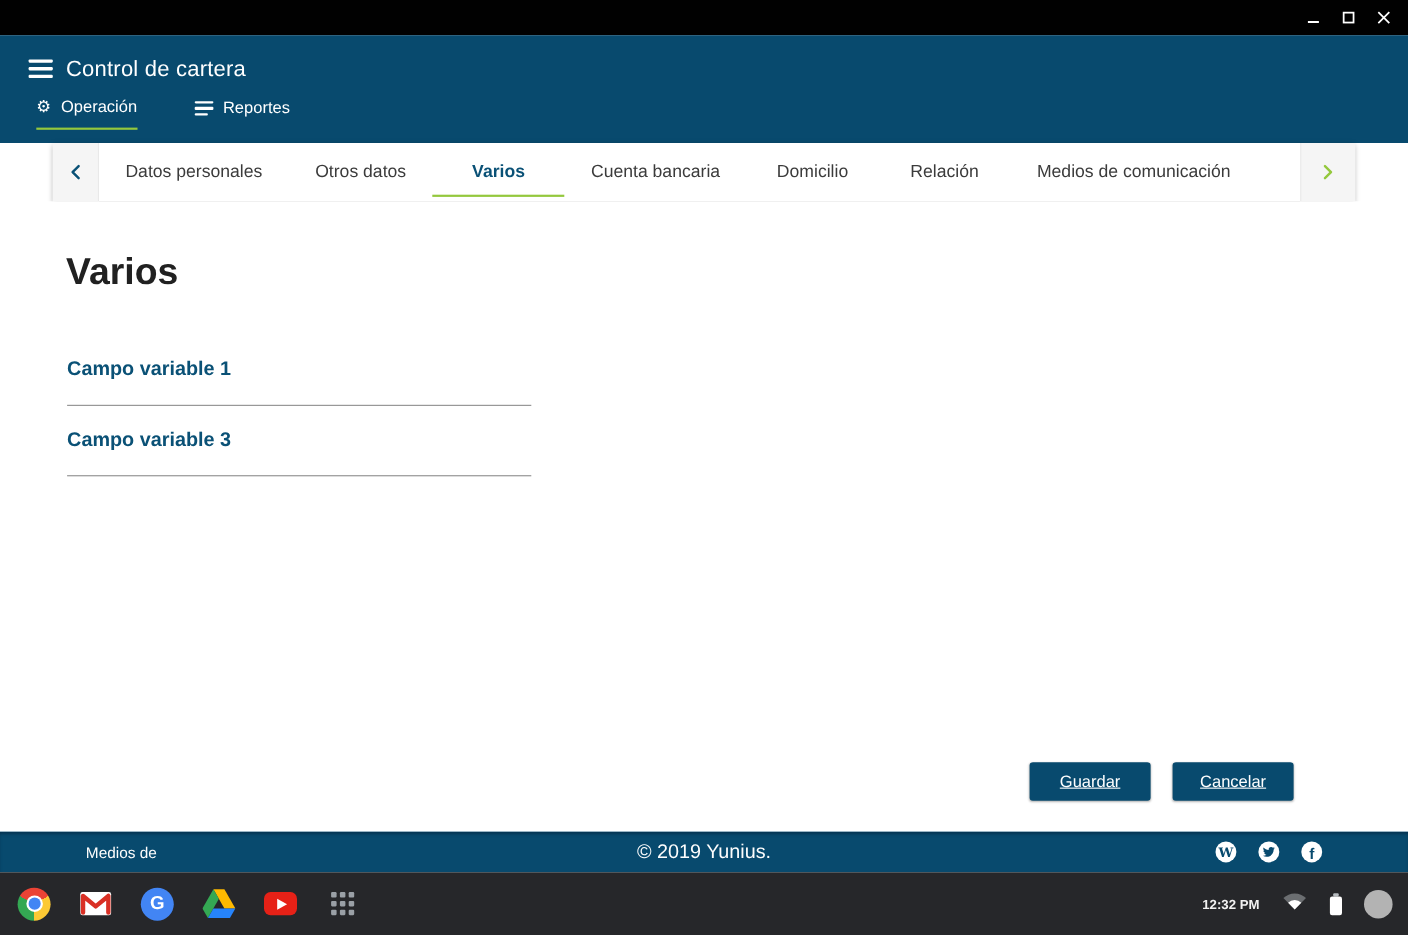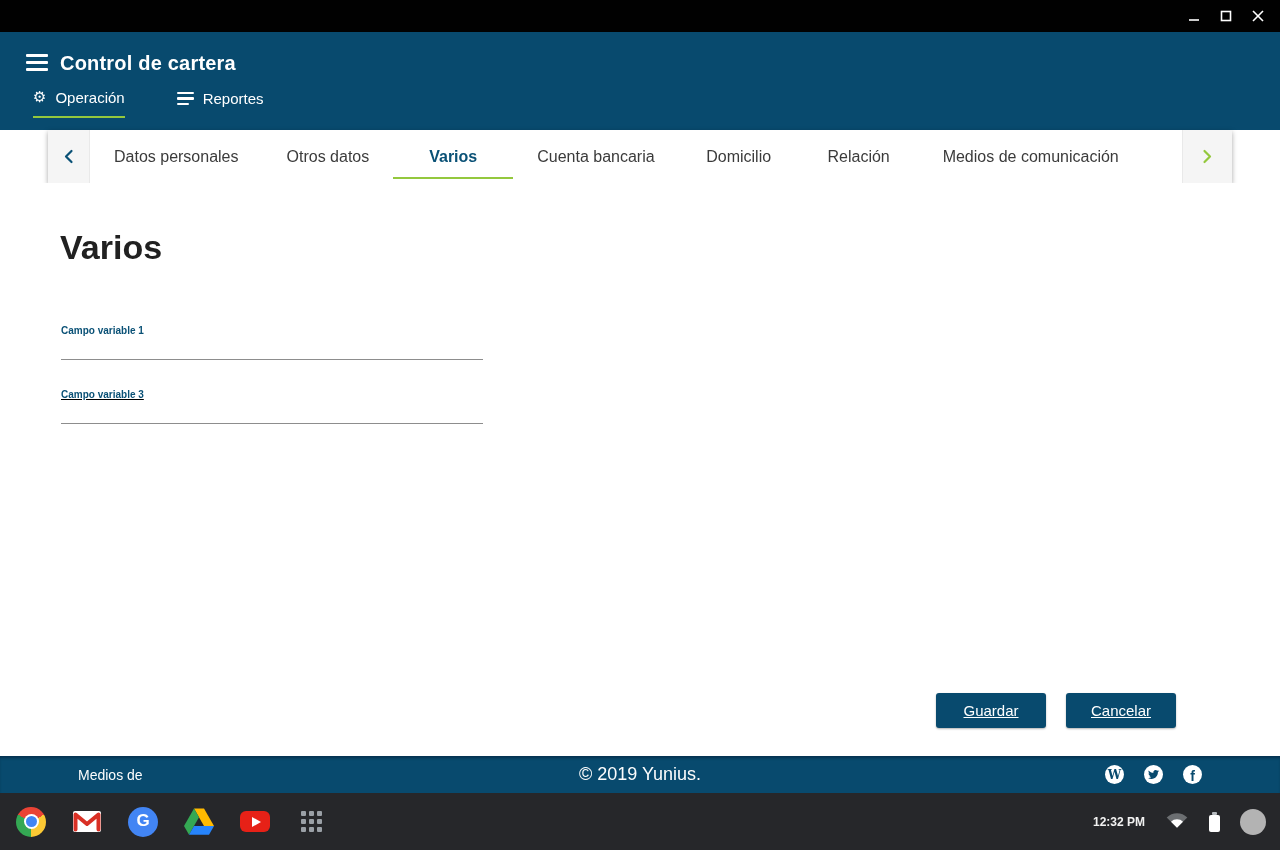--- a/index.html
+++ b/index.html
@@ -20,7 +20,7 @@
   .appbar{position:absolute; left:0; top:32px; width:1280px; height:98px; background:var(--primary);}
   .menu-btn{position:absolute; left:26px; top:22px; width:22px; height:17px; display:flex; flex-direction:column; justify-content:space-between; cursor:pointer;}
   .menu-btn i{display:block; height:2.6px; background:#fff; border-radius:1px;}
-  .app-title{position:absolute; left:60px; top:20px; color:#fff; font-size:20px; font-weight:bold; letter-spacing:.2px;}
+  .app-title{position:absolute; left:60px; top:20px; color:#fff; font-size:20px; font-weight:normal; letter-spacing:.2px;}
   .topnav{position:absolute; left:33px; top:57px; display:flex; gap:52px;}
   .nav-item{display:flex; align-items:center; gap:9px; color:#fff; font-size:15px; padding-bottom:10px; cursor:pointer;}
   .nav-item.active{border-bottom:2px solid var(--accent);}

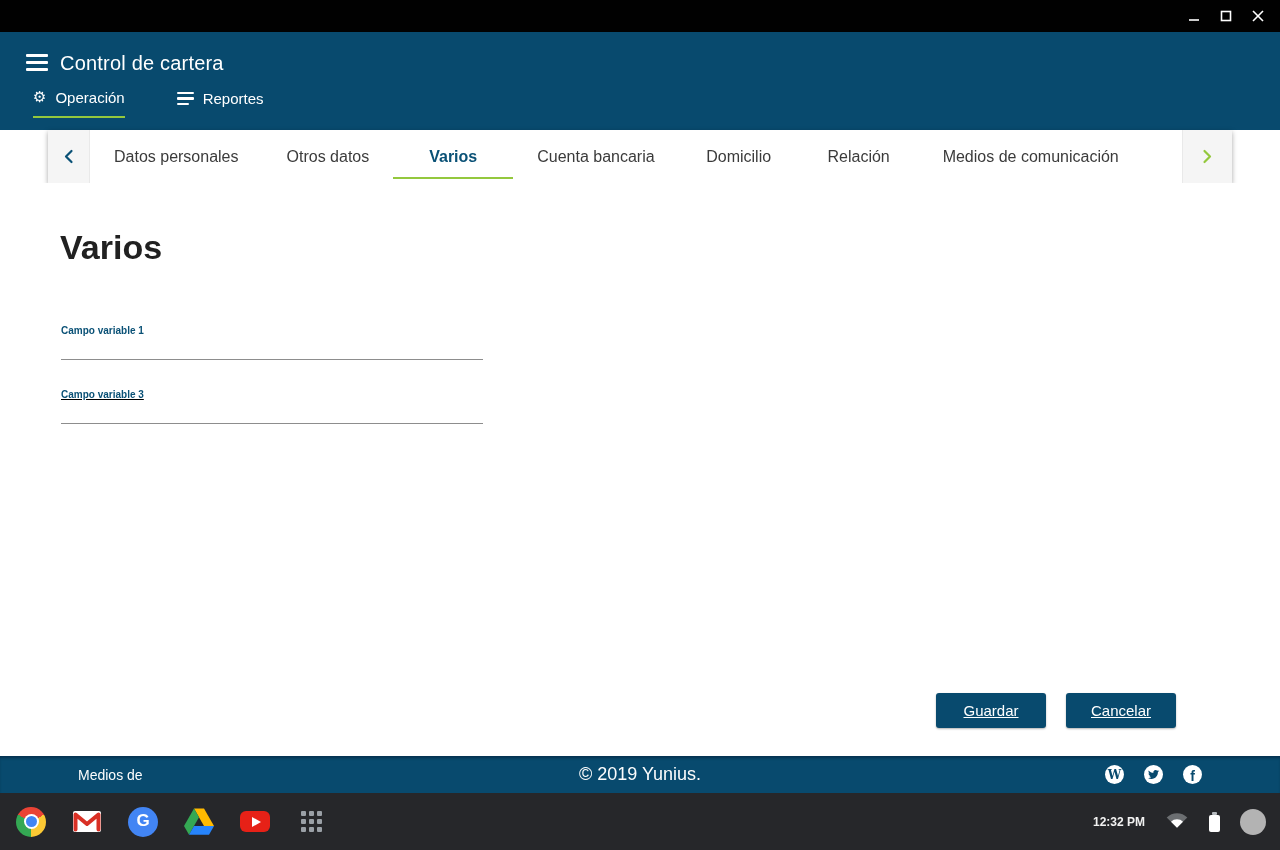--- a/index.html
+++ b/index.html
@@ -48,7 +48,7 @@
   .field{position:absolute; left:61px; width:422px;}
   .field.f1{top:142px;}
   .field.f2{top:206px;text-decoration:underline;}
-  .field label{display:block; font-size:10px; font-weight:bold; color:var(--tabActive); margin-bottom:5px;}
+  .field label{display:block; font-size:18px; font-weight:bold; color:var(--tabActive); margin-bottom:5px;}
   .field input{width:100%; border:none; border-bottom:1px solid #8d8d8d; height:18px; font-size:14px;
     font-family:"Liberation Sans",sans-serif; background:transparent; outline:none; color:#222;}
   .actions{position:absolute; left:936px; top:510px; display:flex; gap:20px;}

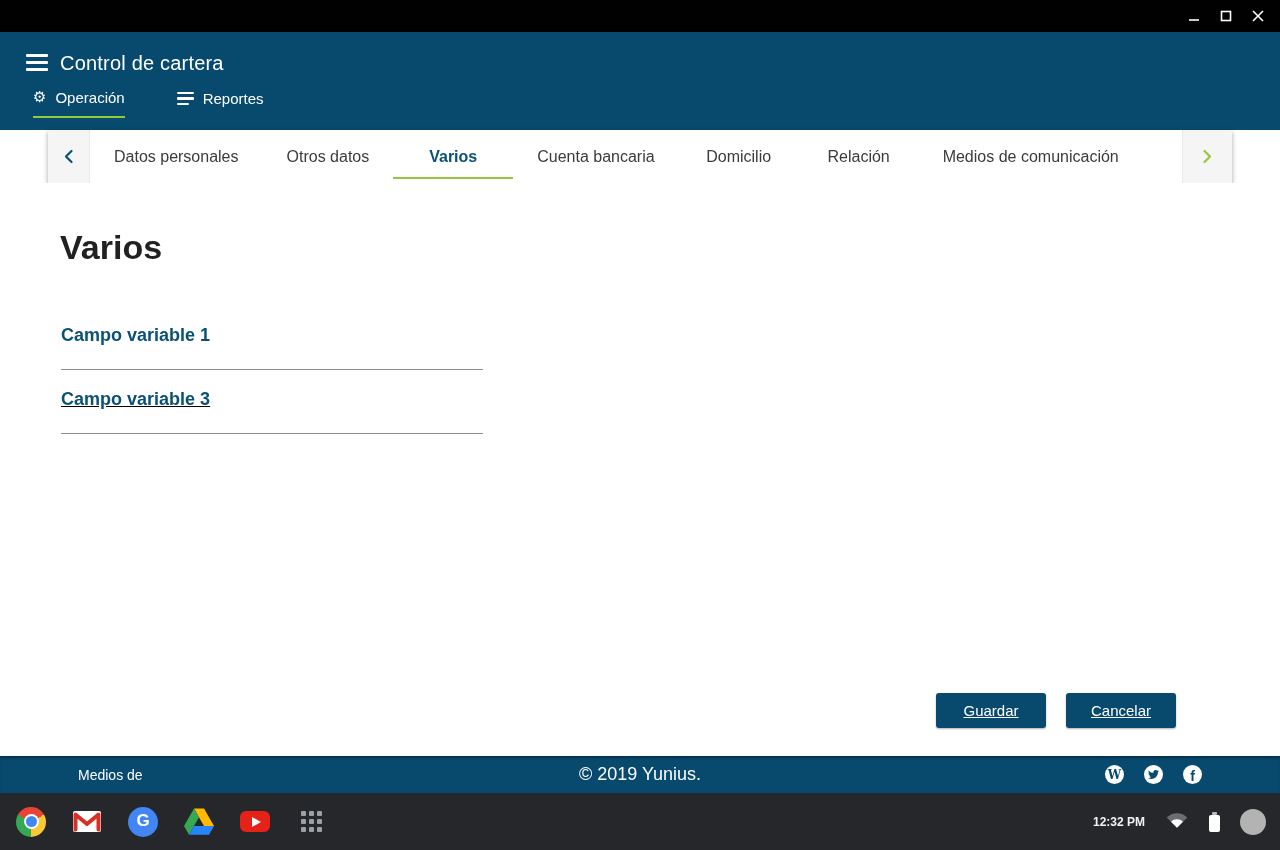--- a/index.html
+++ b/index.html
@@ -47,7 +47,7 @@
   .page-title{position:absolute; left:60px; top:45px; font-size:34px; font-weight:bold; color:#212121;}
   .field{position:absolute; left:61px; width:422px;}
   .field.f1{top:142px;}
-  .field.f2{top:206px;text-decoration:underline;}
+  .field.f2{top:206px;}
   .field label{display:block; font-size:18px; font-weight:bold; color:var(--tabActive); margin-bottom:5px;}
   .field input{width:100%; border:none; border-bottom:1px solid #8d8d8d; height:18px; font-size:14px;
     font-family:"Liberation Sans",sans-serif; background:transparent; outline:none; color:#222;}

